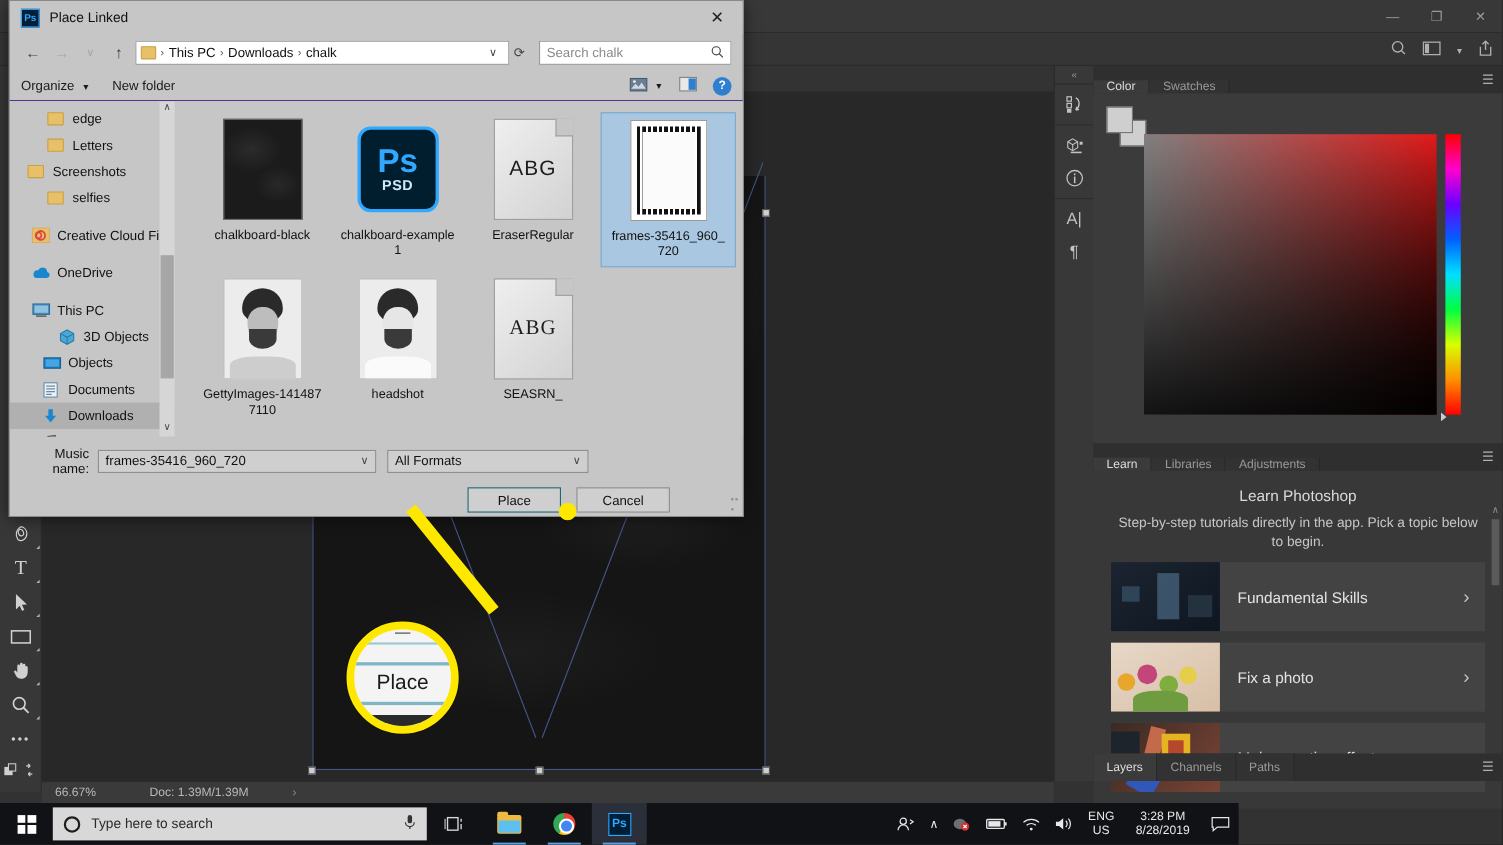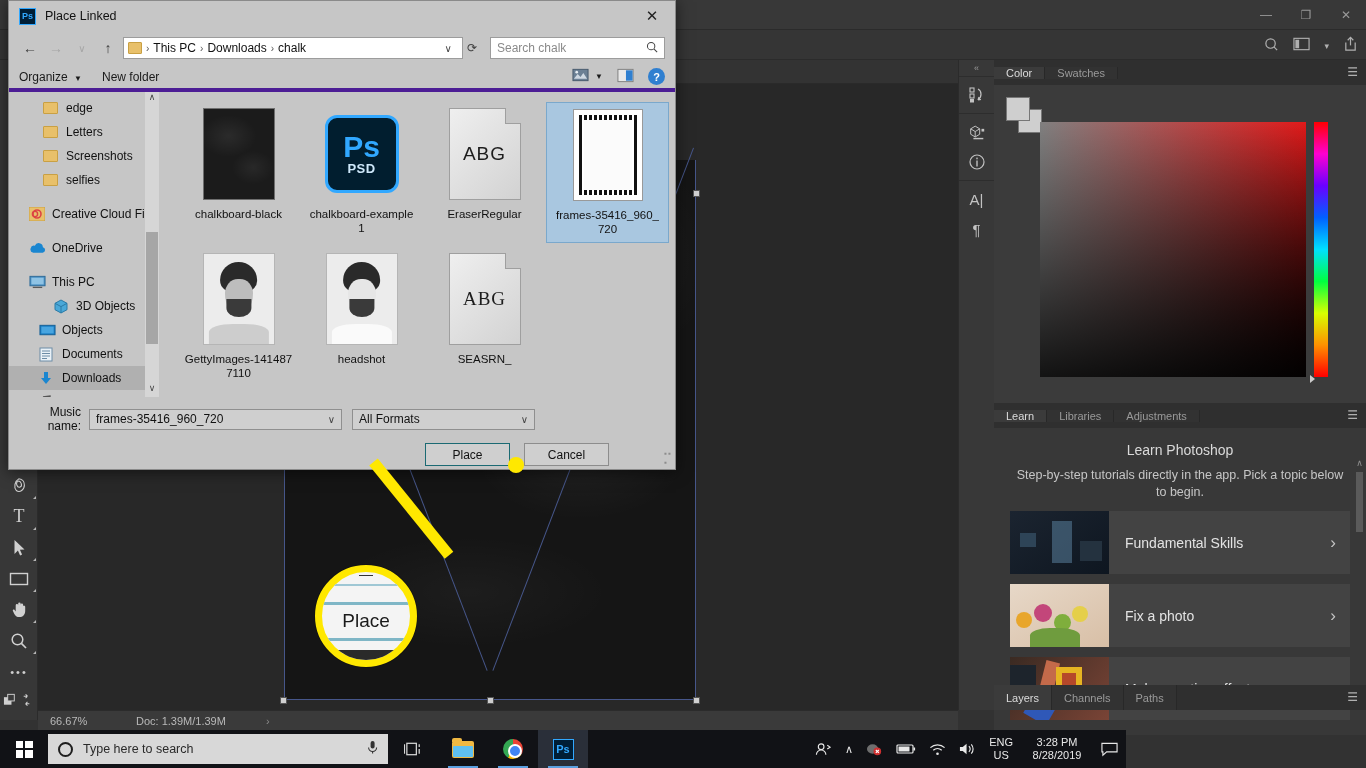--- a/index.html
+++ b/index.html
@@ -117,7 +117,7 @@
   .searchbox { width:175px; height:22px; background:#fff; border:1px solid #9c9c9c; display:flex; align-items:center; padding:0 6px; font-size:12px; color:#8a8a8a; margin-left:6px;}
   .searchbox .mag { margin-left:auto; color:#555; font-size:12px; }
 
-  .dlg-cmdbar { height:27px; display:flex; align-items:center; padding:0 10px; font-size:12px; color:#1a1a1a; border-bottom:4px solid #4c1d95;}
+  .dlg-cmdbar { height:27px; display:flex; align-items:center; padding:0 10px; font-size:12px; color:#1a1a1a; border-bottom:1px solid #4c1d95;}
   .cmd { padding-right:20px; }
   .cmdbar-right { margin-left:auto; display:flex; align-items:center; gap:14px;}
   .help-circle { width:17px; height:17px; border-radius:50%; background:#2f7fd0; color:#fff; font-size:11px; font-weight:bold;

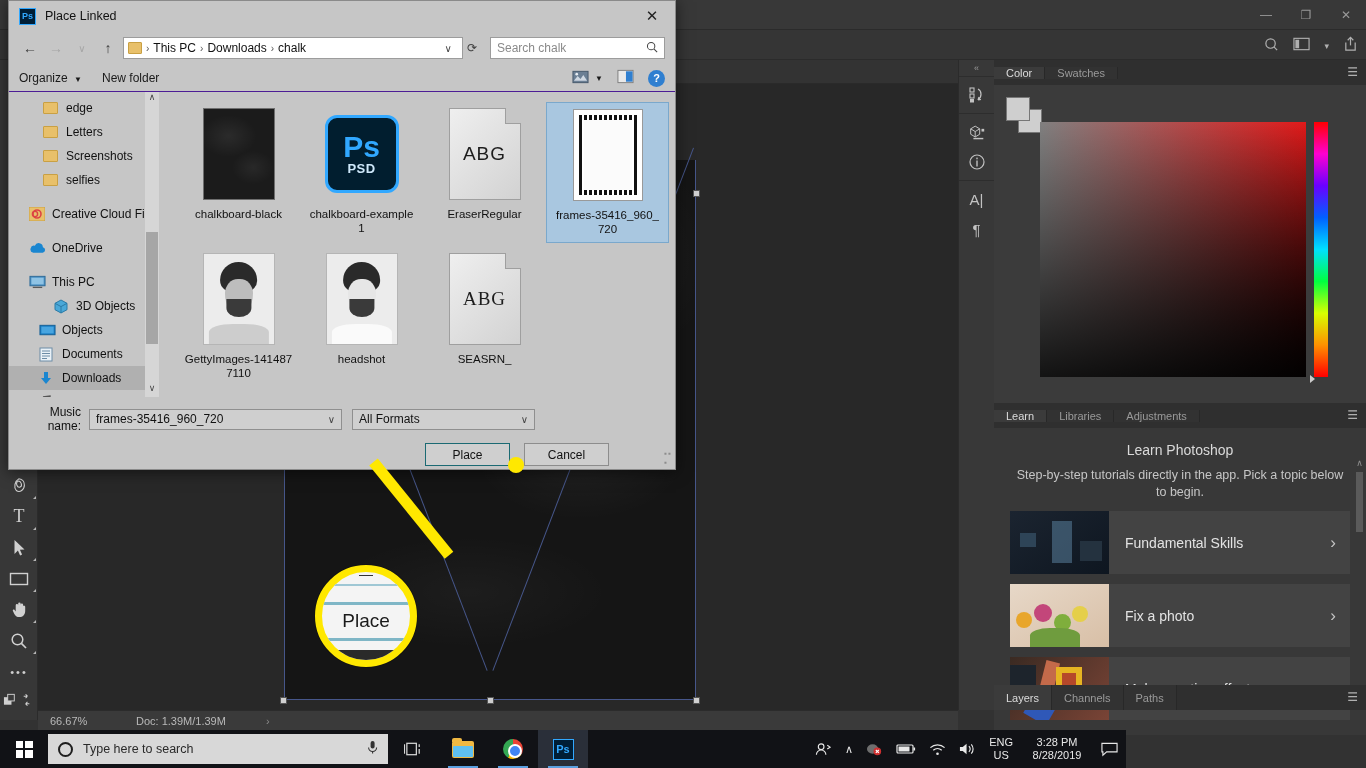--- a/index.html
+++ b/index.html
@@ -62,7 +62,7 @@
 
   
   .ps-right { position:absolute; left:994px; top:60px; width:372px; height:650px; background:#383838; }
-  .panel-tabs { height:25px; background:#2f2f2f; display:flex; align-items:center; position:relative;}
+  .panel-tabs { height:25px; background:#2f2f2f; display:flex; align-items:flex-end; position:relative;}
   .ptab { padding:0 12px; display:flex; align-items:center; font-size:11px; color:#9a9a9a; background:#323232; border-right:1px solid #282828;}
   .ptab.active { background:#3b3b3b; color:#dcdcdc; }
   .pmenu { position:absolute; right:8px; top:6px; color:#b0b0b0; font-size:12px; line-height:12px;}

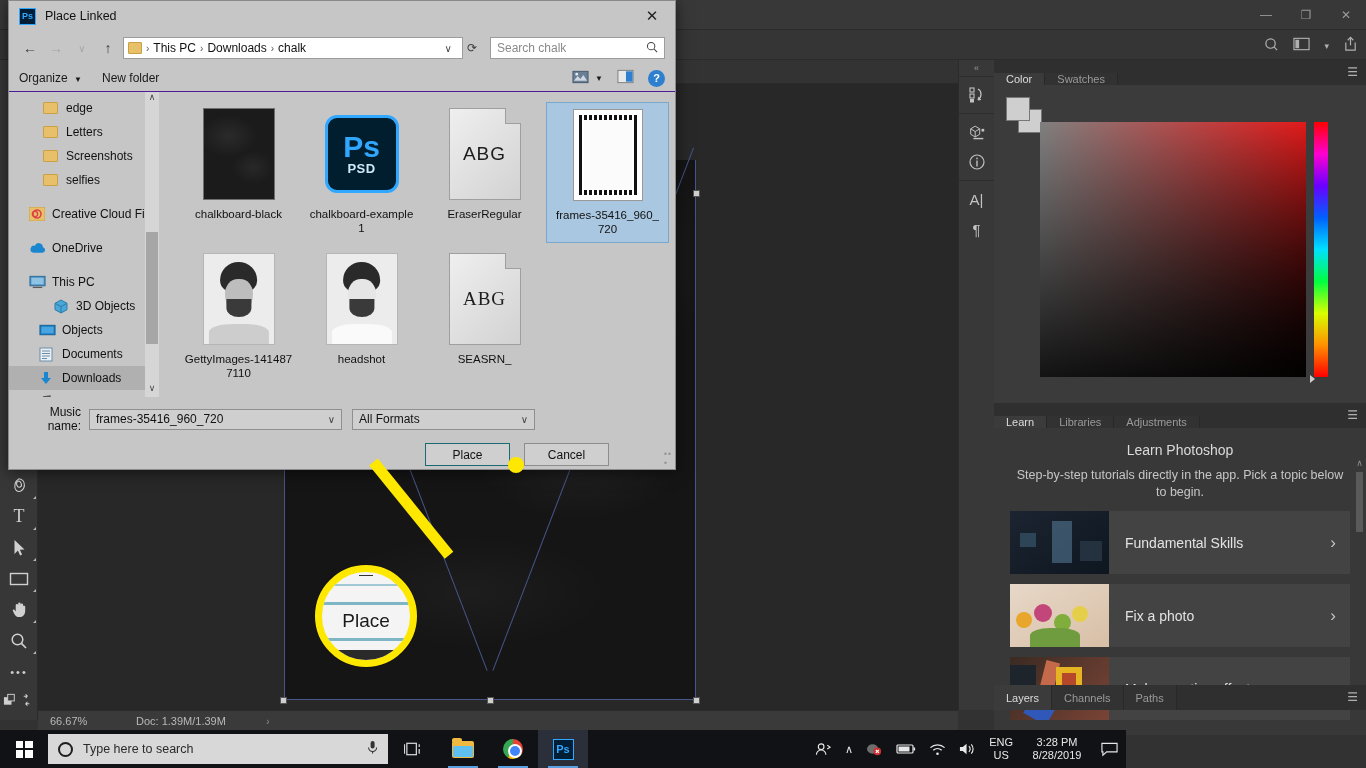--- a/index.html
+++ b/index.html
@@ -523,7 +523,7 @@
             </span>
           <span>Letters</span>
         </div>
-        <div class="titem" style="padding-left:34px;">
+        <div class="titem" style="padding-left:16px;">
           <span class="ic">
               <span class="fold"></span>
             </span>

